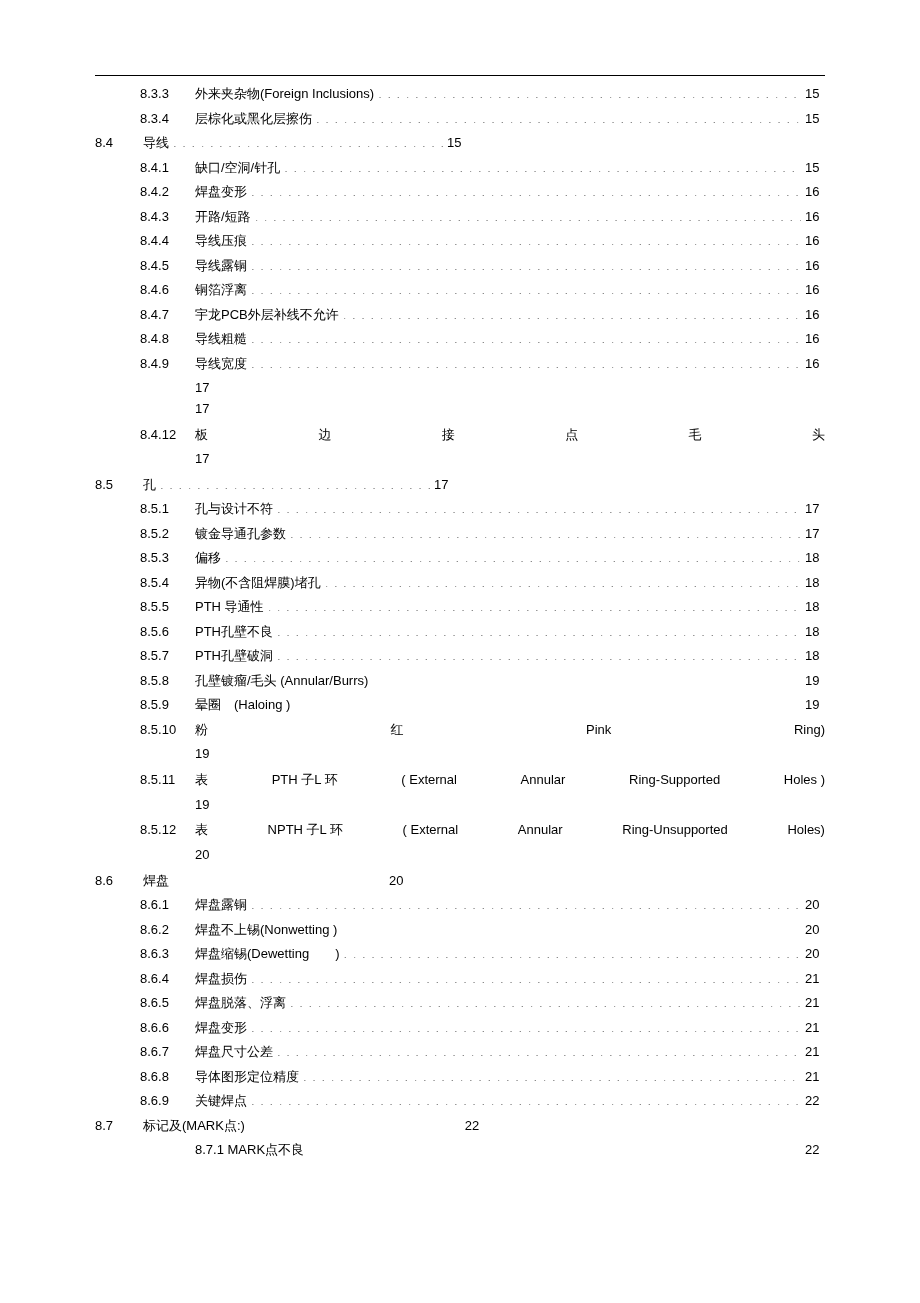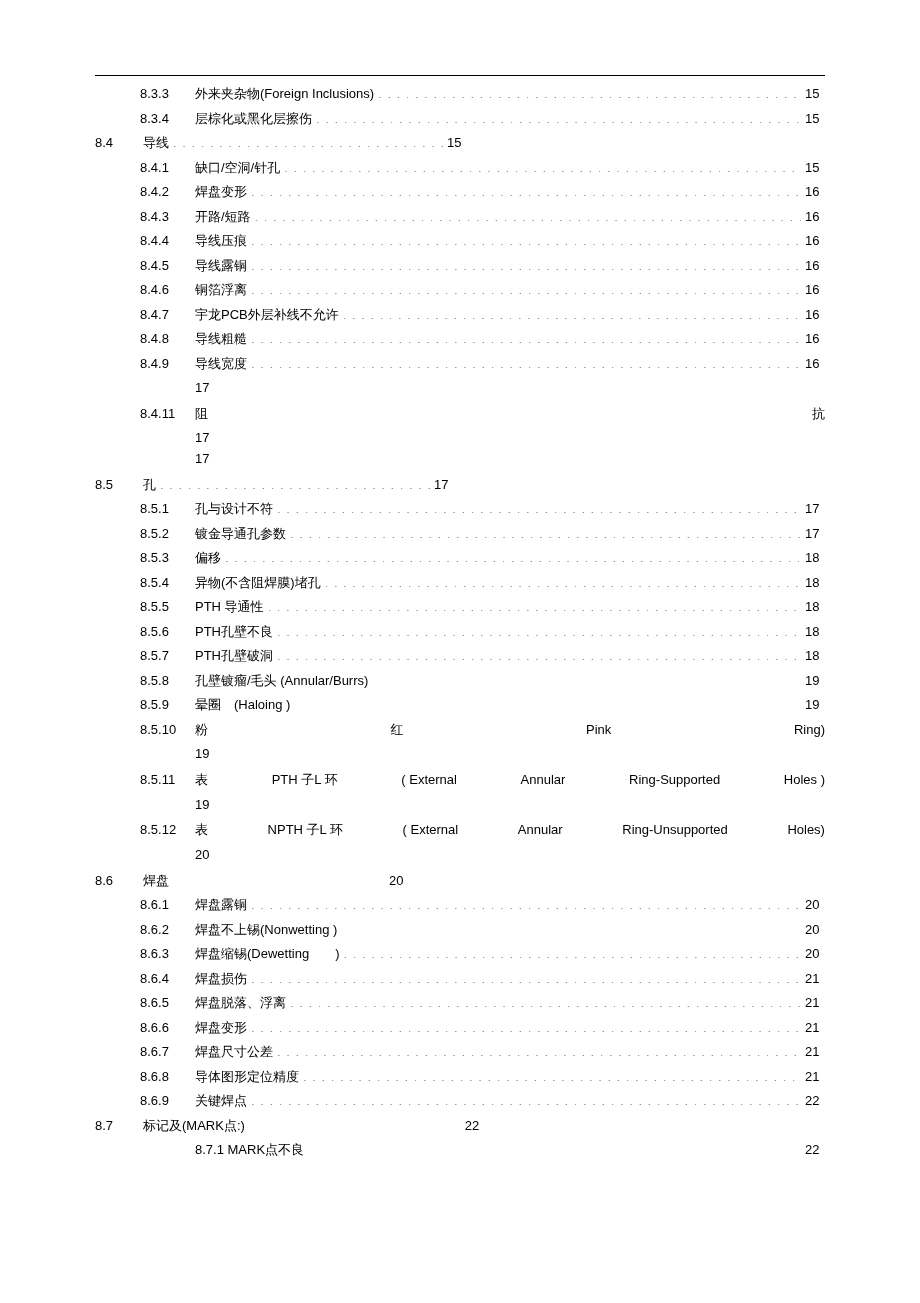--- a/index.html
+++ b/index.html
@@ -158,13 +158,6 @@
       <span class="pg">16</span>
     </div>
     <div class="wrap-line2">17</div>
-    <div class="sec-just">
-      <span class="num num-sub">8.4.11</span>
-      <span class="justify-line spaced-words">
-        <span>阻</span>
-        <span>抗</span>
-      </span>
-    </div>
     <div class="wrap-line2">17</div>
     <div class="wrap-line2">17</div>
     <div class="entry">

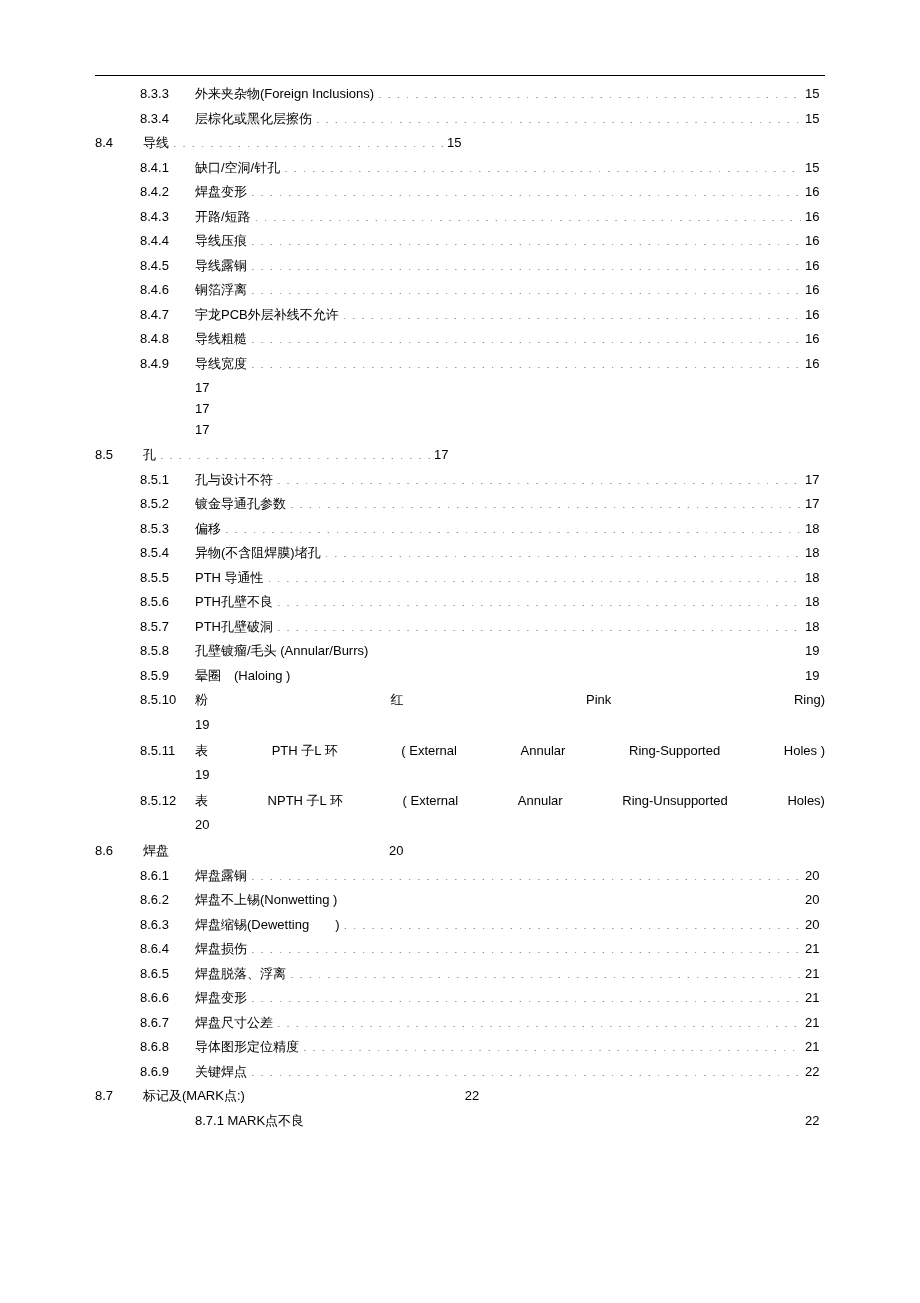--- a/index.html
+++ b/index.html
@@ -159,6 +159,17 @@
     </div>
     <div class="wrap-line2">17</div>
     <div class="wrap-line2">17</div>
+    <div class="sec-just">
+      <span class="num num-sub">8.4.12</span>
+      <span class="justify-line spaced-words">
+        <span>板</span>
+        <span>边</span>
+        <span>接</span>
+        <span>点</span>
+        <span>毛</span>
+        <span>头</span>
+      </span>
+    </div>
     <div class="wrap-line2">17</div>
     <div class="entry">
       <span class="num num-sec">8.5</span>

